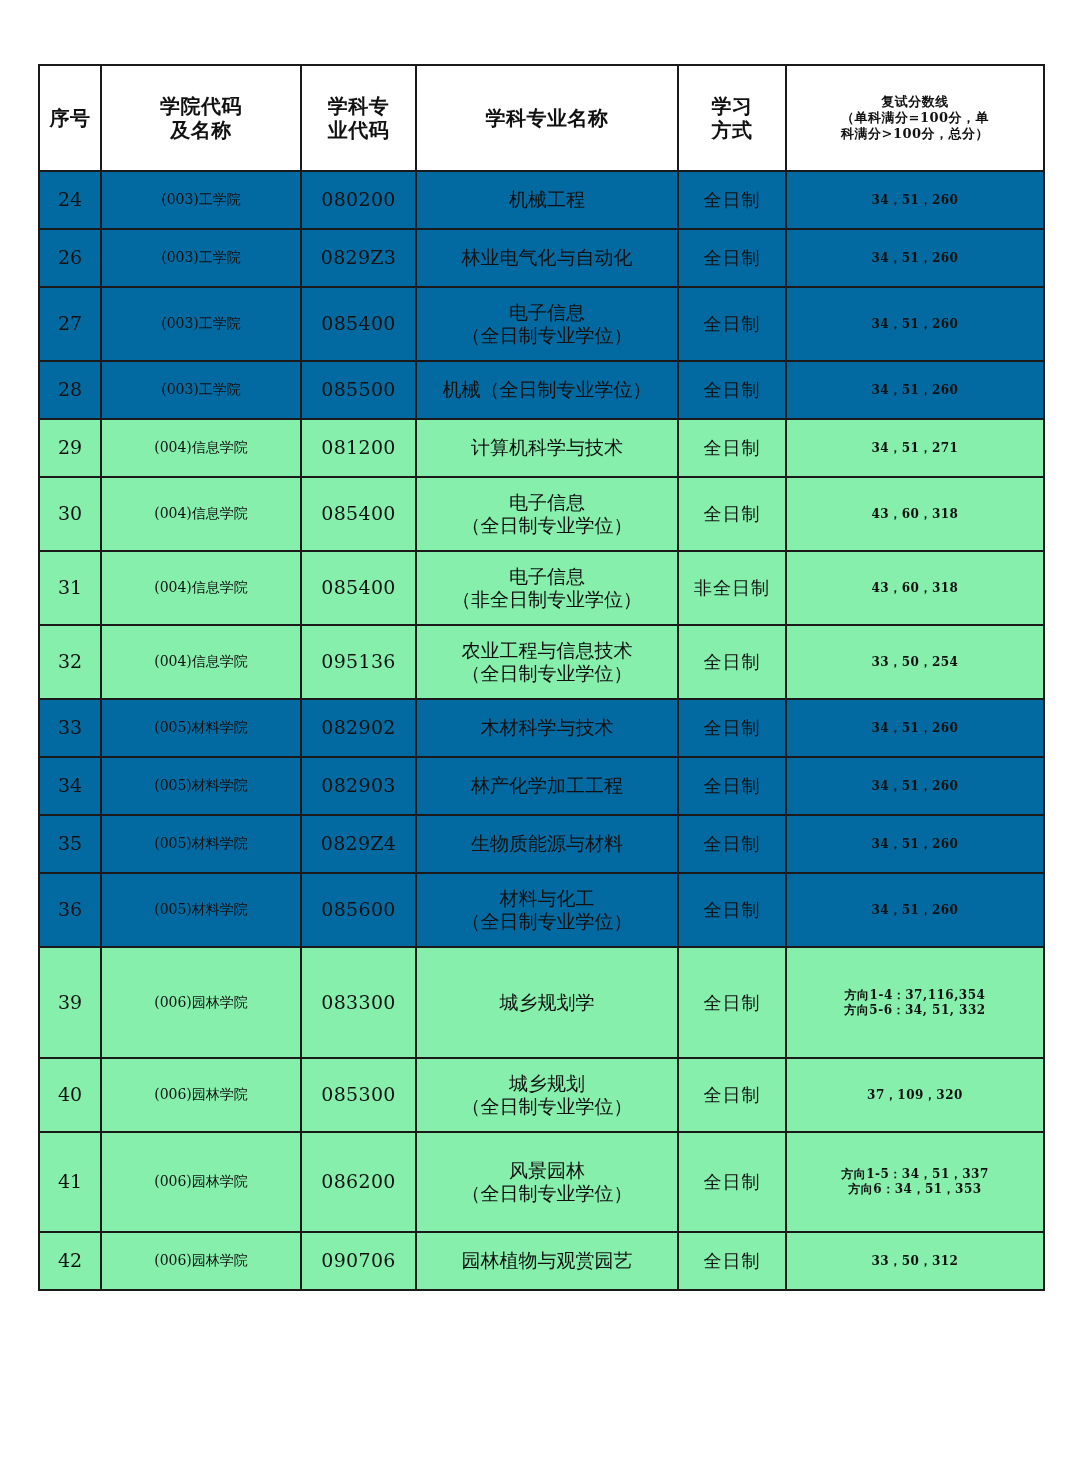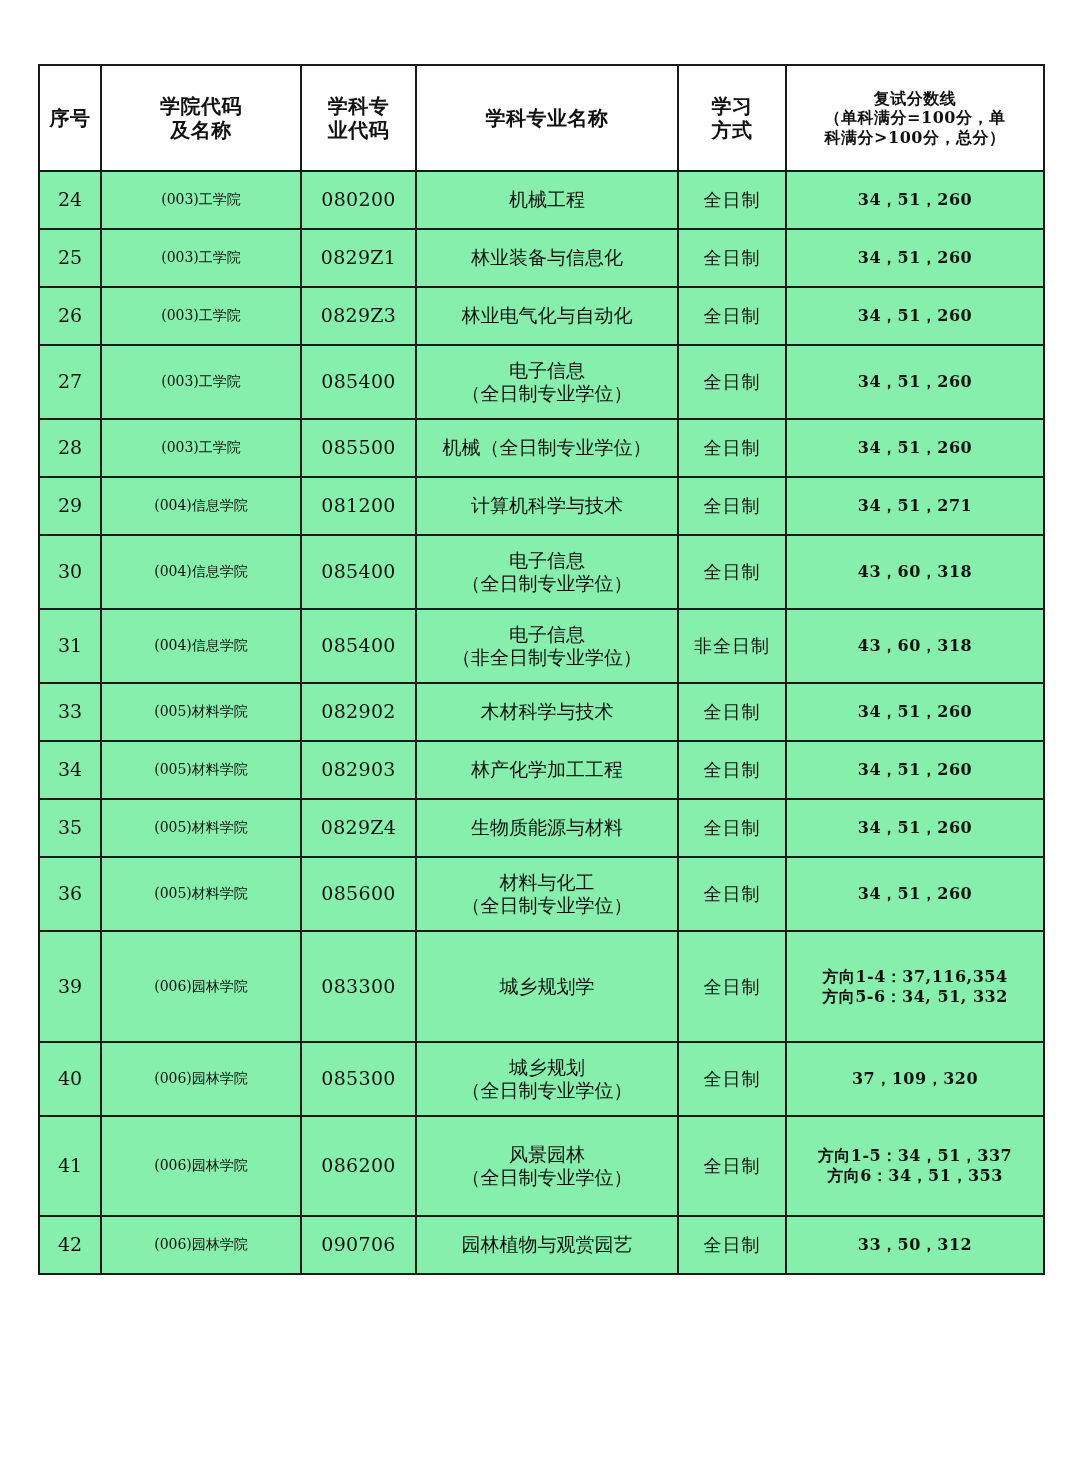--- a/index.html
+++ b/index.html
@@ -52,7 +52,7 @@
     letter-spacing: 0.5px;
   }
   thead th .hdr-line { display: block; white-space: nowrap; }
-  thead th.th-score { font-size: 16px; }
+  thead th.th-score { font-size: 13px; }
   thead th.th-score .hdr-sub { display: block; }
 
   tbody td {

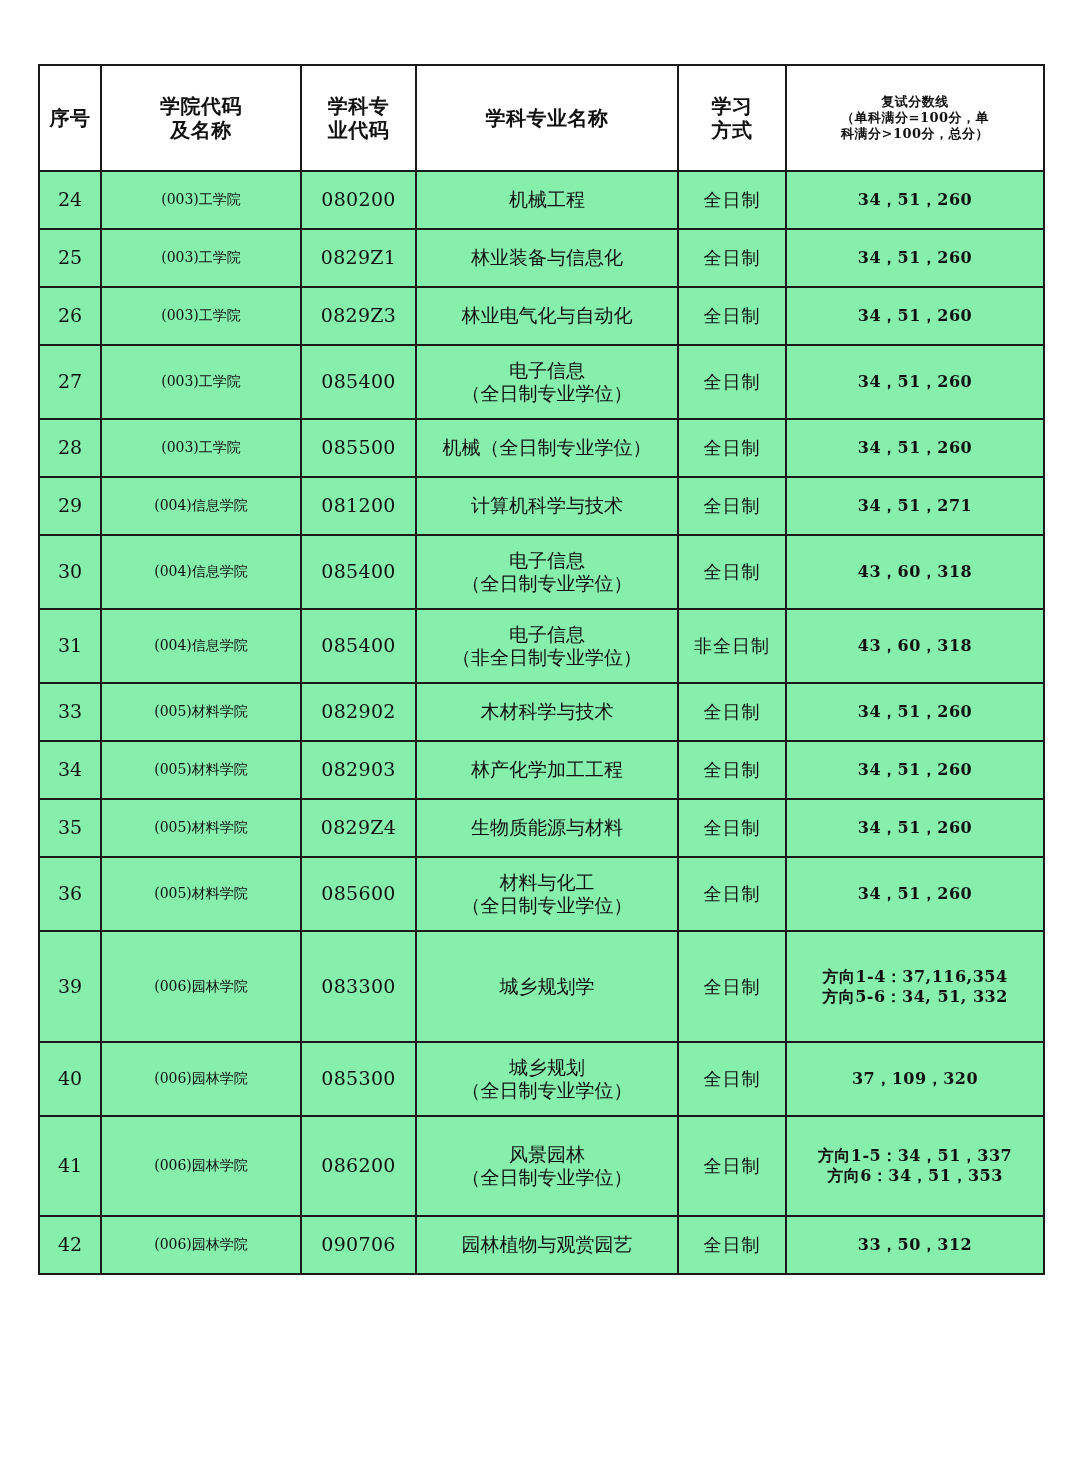--- a/index.html
+++ b/index.html
@@ -79,7 +79,7 @@
   td.cell-score .sc-line { display: block; }
 
   tr.hl td { background: #86efac; }
-  tr.plain td { background: #86efac; }
+  tr.plain td { background: #0369a1; }
 </style>
 </head>
 <body>

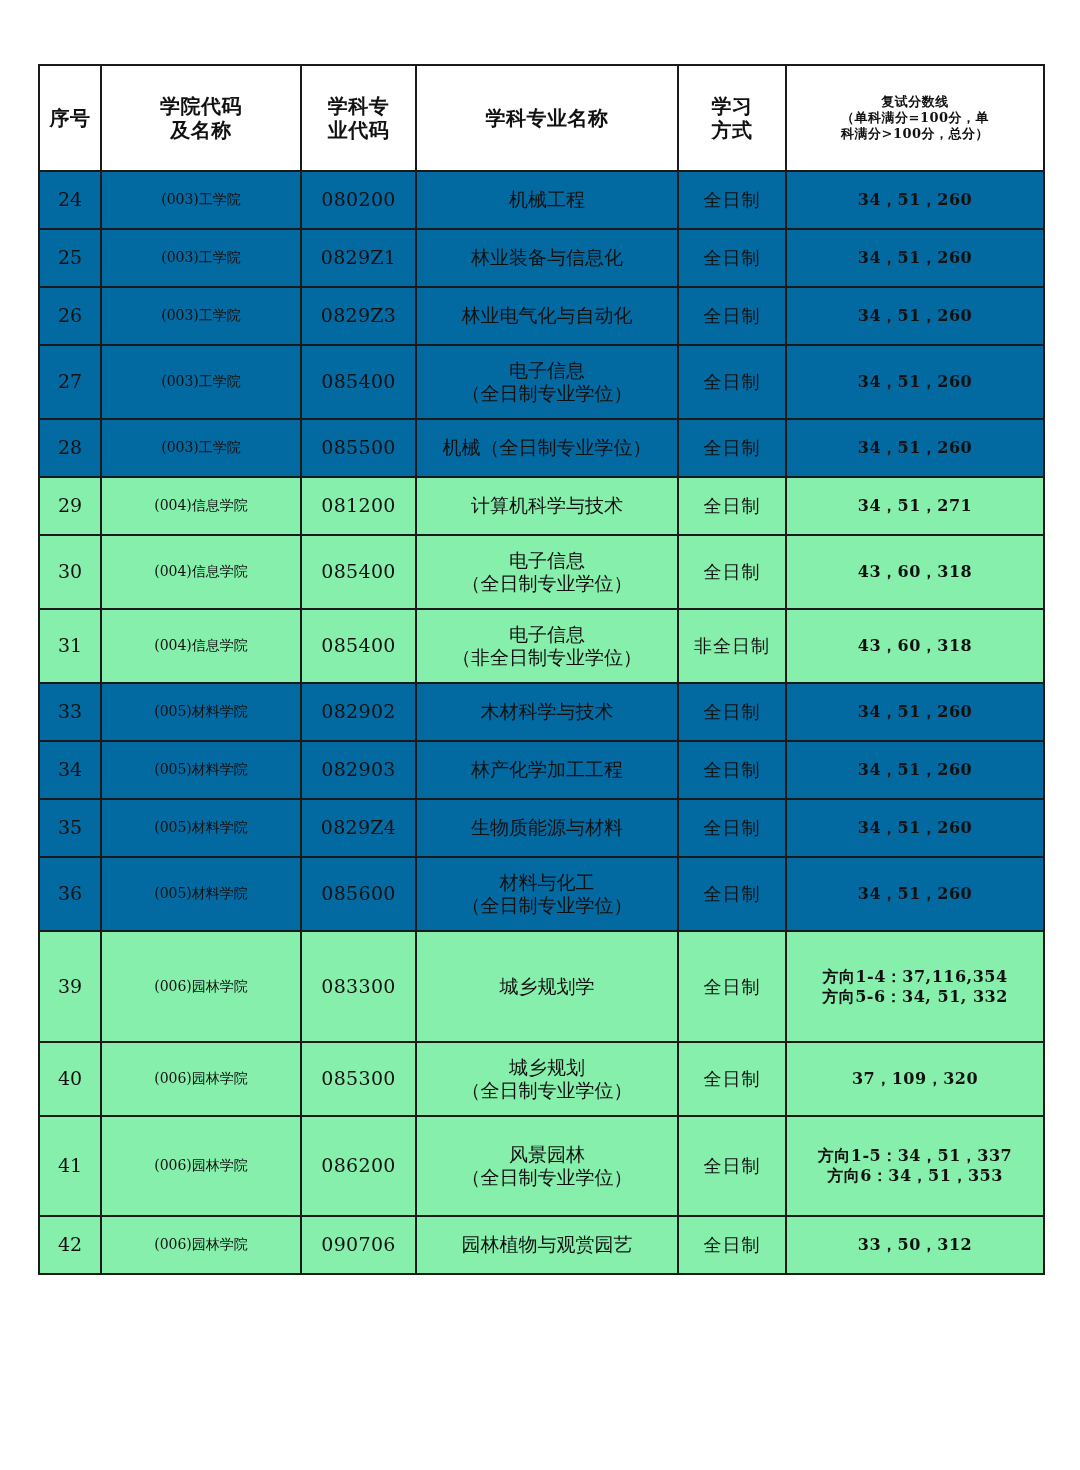--- a/index.html
+++ b/index.html
@@ -71,7 +71,7 @@
   td.cell-name .nm-line { display: block; }
   td.cell-mode { font-size: 18px; letter-spacing: 1px; white-space: nowrap; }
   td.cell-score {
-    font-size: 16px;
+    font-size: 12px;
     font-weight: bold;
     letter-spacing: 0.5px;
     white-space: nowrap;

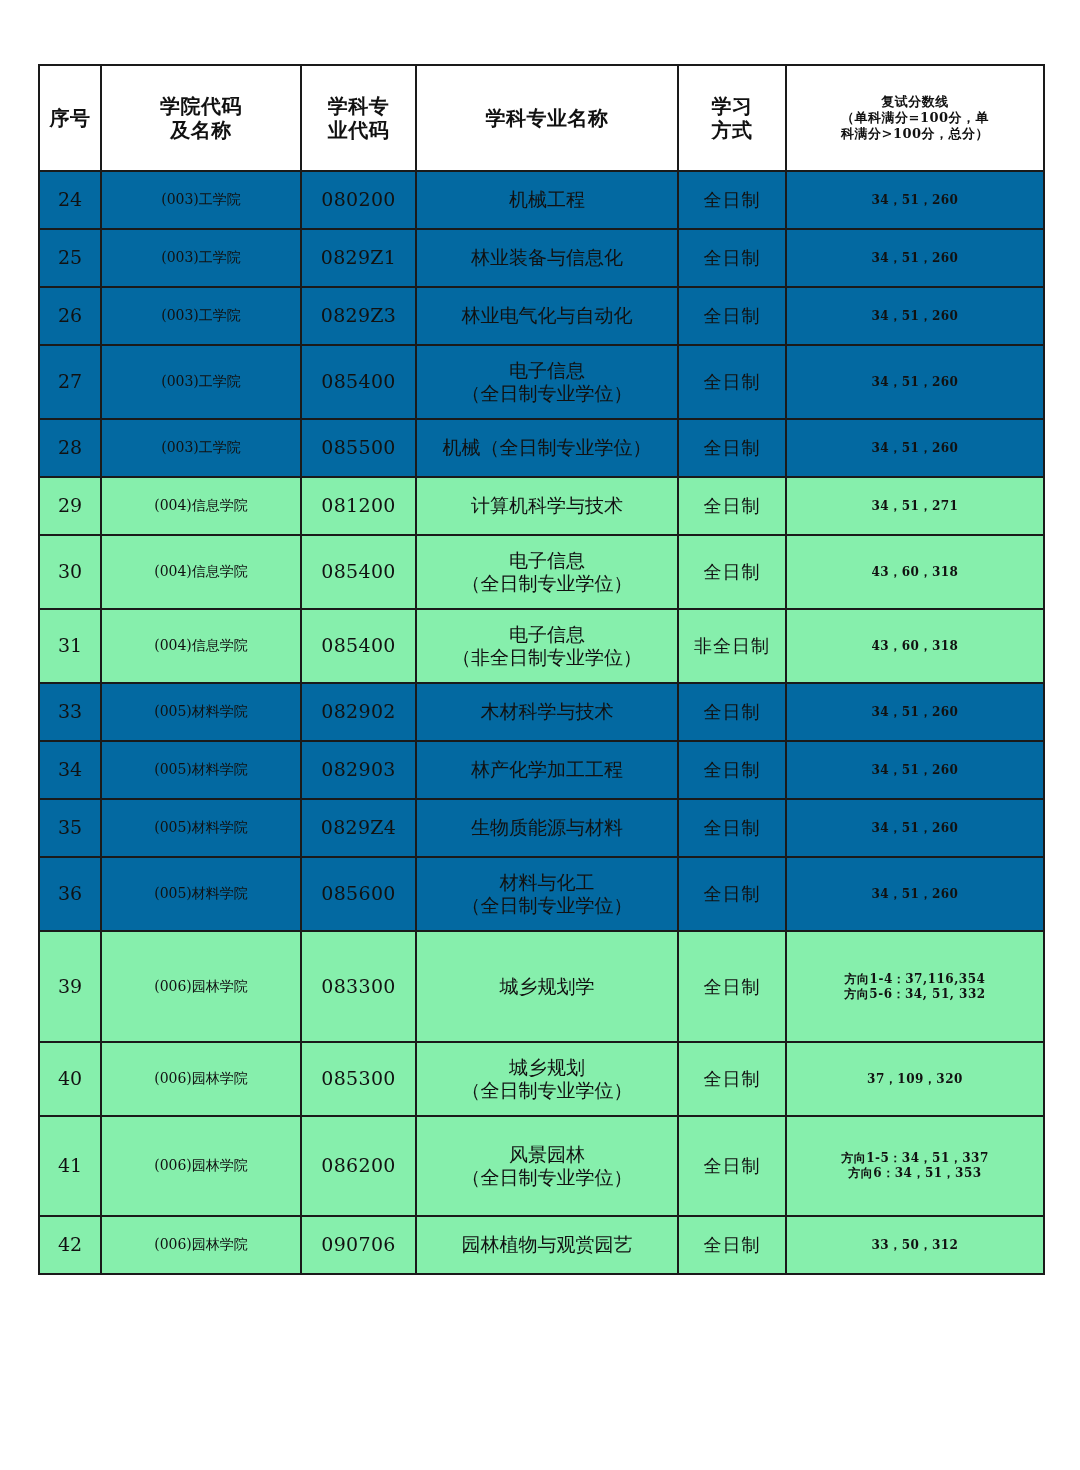--- a/index.html
+++ b/index.html
@@ -135,18 +135,6 @@
           </td>
         </tr>
         <tr class="r-std plain">
-          <td class="cell-seq">25</td>
-          <td class="cell-col">(003)工学院</td>
-          <td class="cell-code">0829Z1</td>
-          <td class="cell-name">
-            <span class="nm-line">林业装备与信息化</span>
-          </td>
-          <td class="cell-mode">全日制</td>
-          <td class="cell-score">
-            <span class="sc-line">34，51，260</span>
-          </td>
-        </tr>
-        <tr class="r-std plain">
           <td class="cell-seq">26</td>
           <td class="cell-col">(003)工学院</td>
           <td class="cell-code">0829Z3</td>

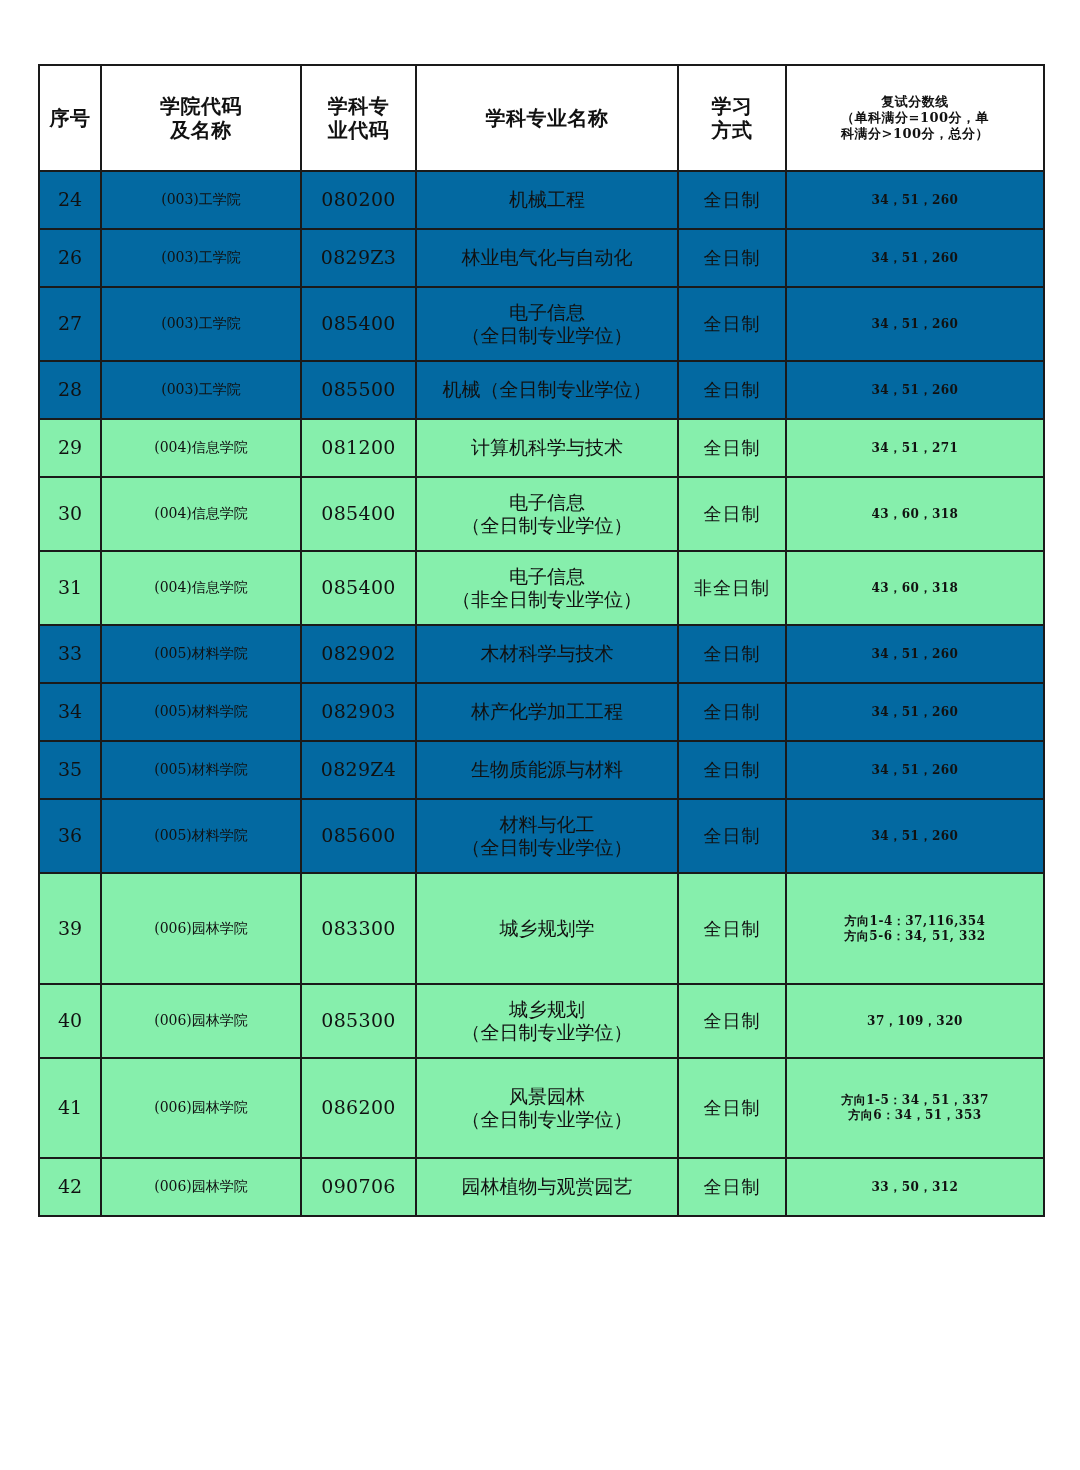--- a/index.html
+++ b/index.html
@@ -209,6 +209,19 @@
             <span class="sc-line">43，60，318</span>
           </td>
         </tr>
+        <tr class="r-mid hl">
+          <td class="cell-seq">32</td>
+          <td class="cell-col">(004)信息学院</td>
+          <td class="cell-code">095136</td>
+          <td class="cell-name">
+            <span class="nm-line">农业工程与信息技术</span>
+            <span class="nm-line">（全日制专业学位）</span>
+          </td>
+          <td class="cell-mode">全日制</td>
+          <td class="cell-score">
+            <span class="sc-line">33，50，254</span>
+          </td>
+        </tr>
         <tr class="r-std plain">
           <td class="cell-seq">33</td>
           <td class="cell-col">(005)材料学院</td>

